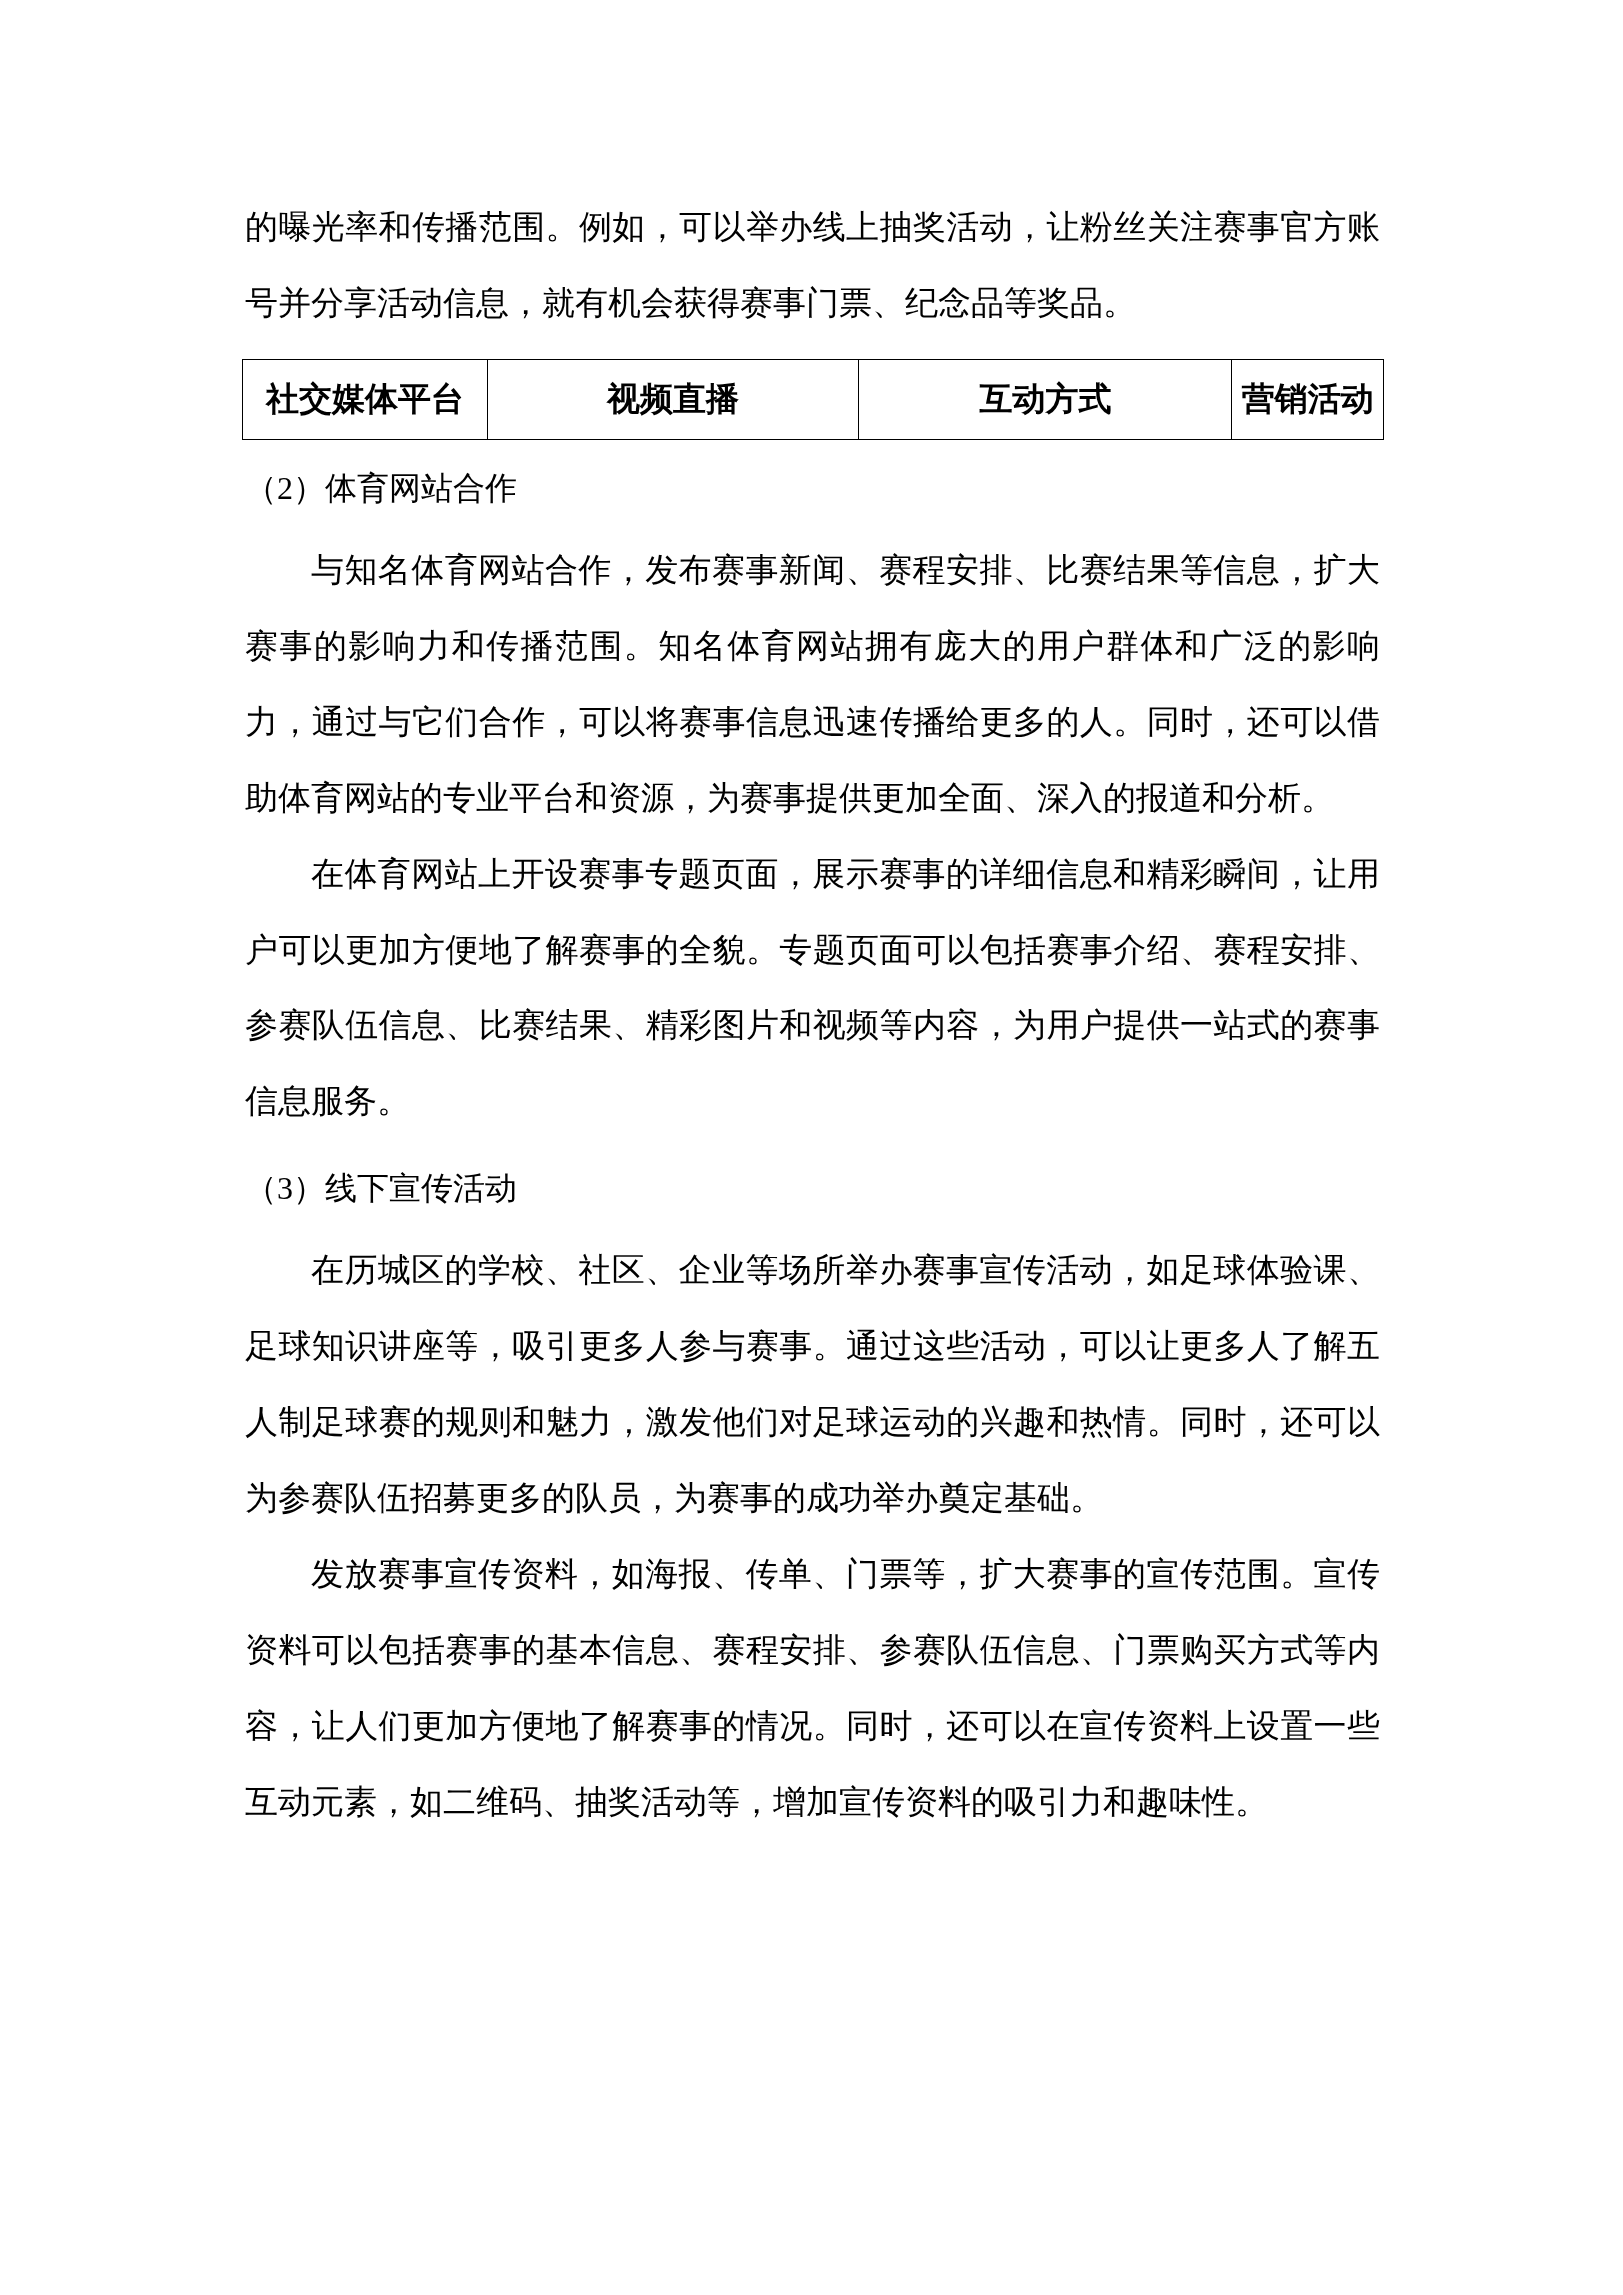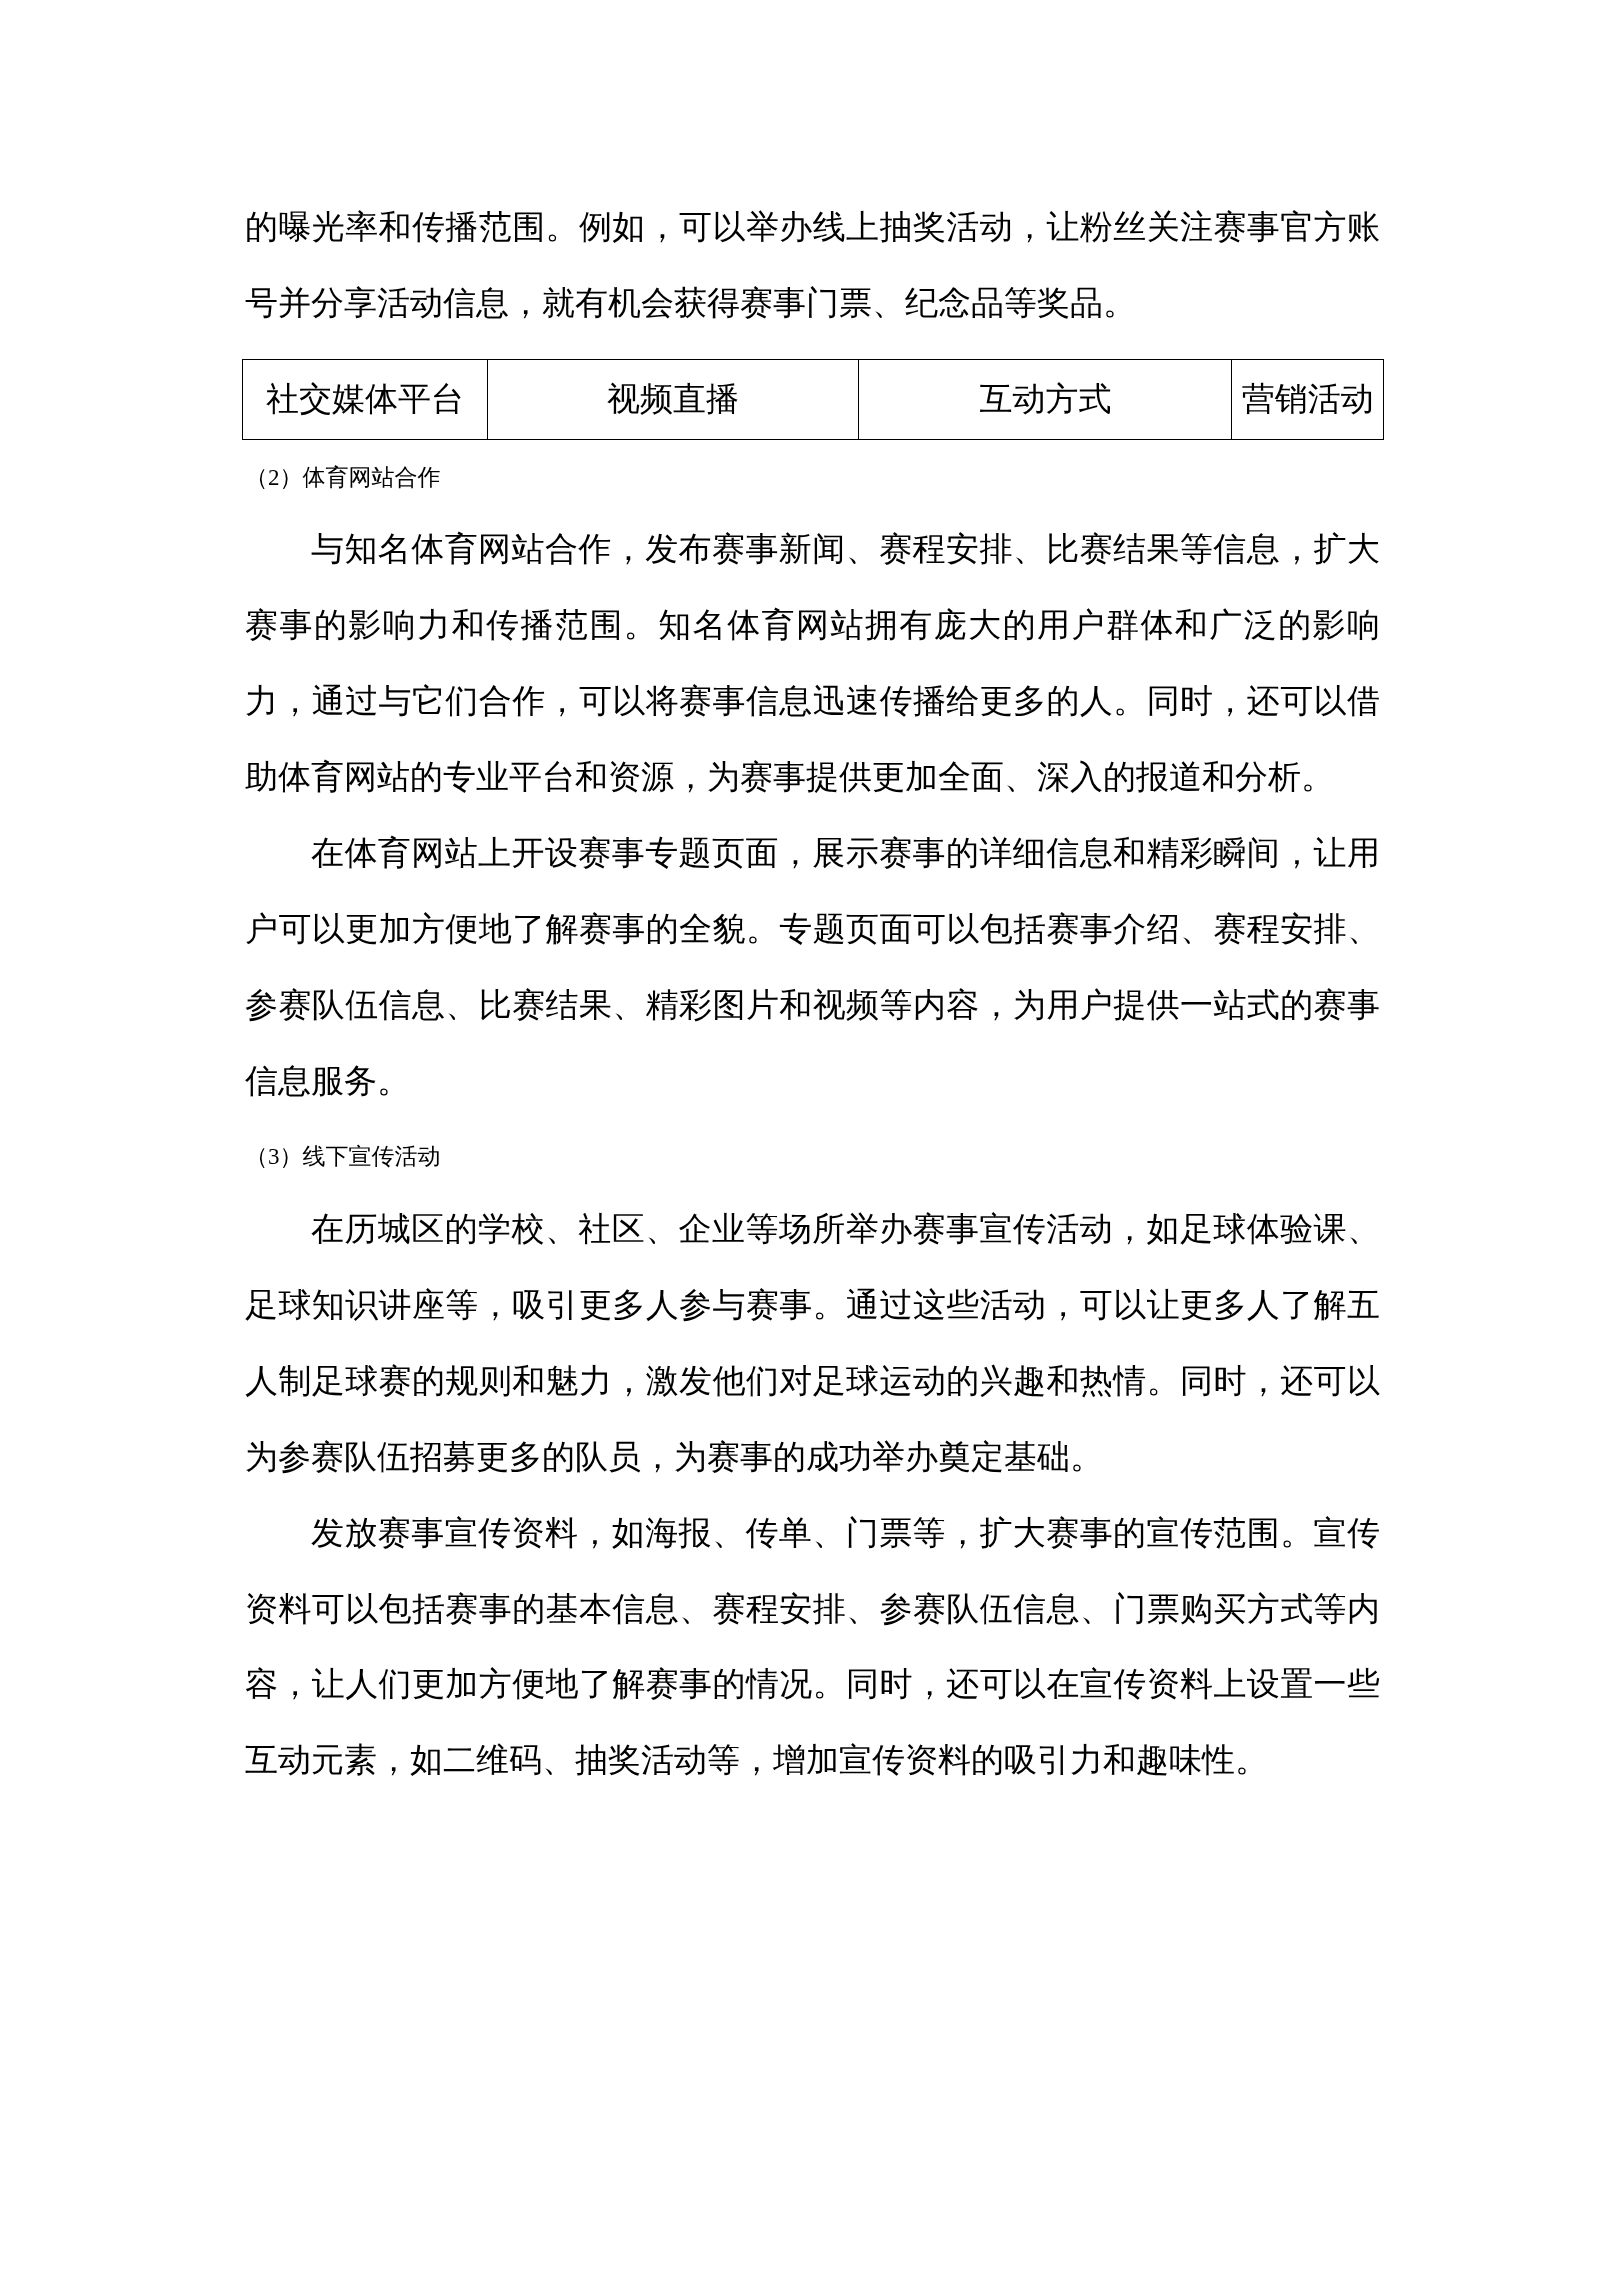--- a/index.html
+++ b/index.html
@@ -40,6 +40,7 @@
     border-collapse: collapse;
     table-layout: fixed;
     margin: 17px 0 7px -2.6px;
+    font-weight: bold;
   }
   table.promo td {
     border: 1.3px solid #000000;

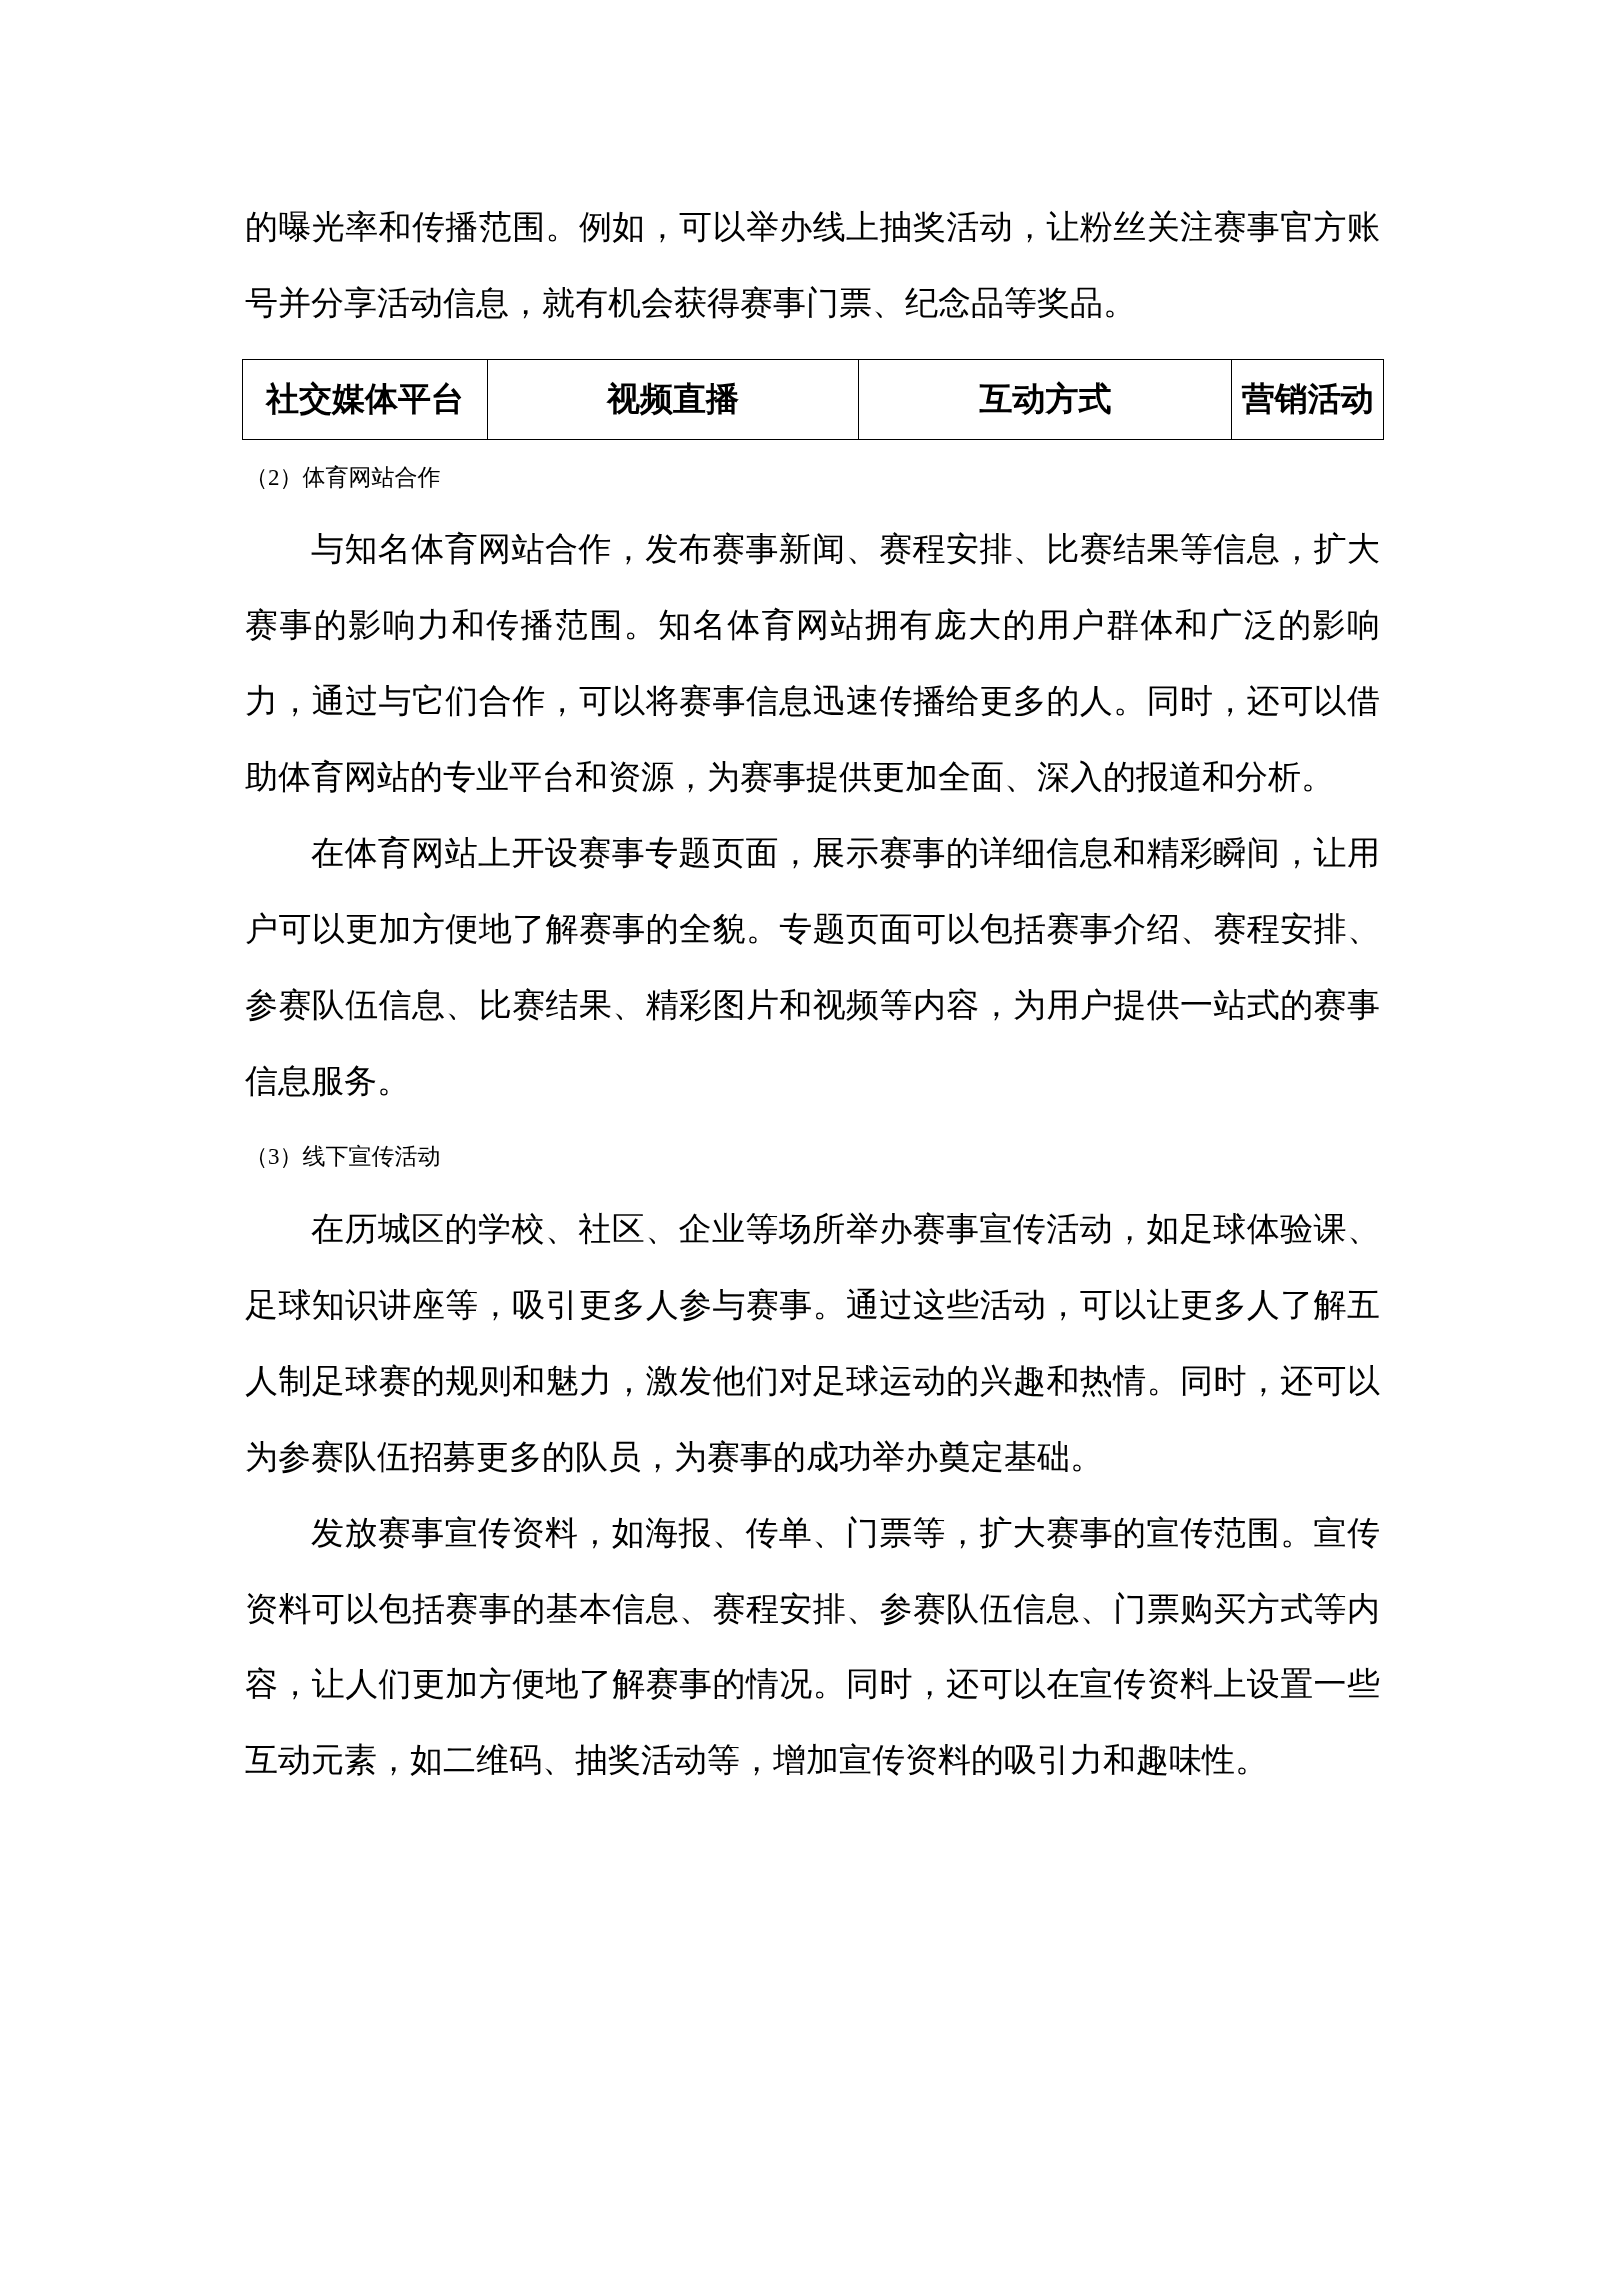--- a/index.html
+++ b/index.html
@@ -30,7 +30,7 @@
     margin-top: 9.2px;
   }
   .sec-heading {
-    font-size: 23px;
+    font-size: 32px;
     font-weight: normal;
     margin: 11.8px 0 7.9px 0;
     text-align: left;

